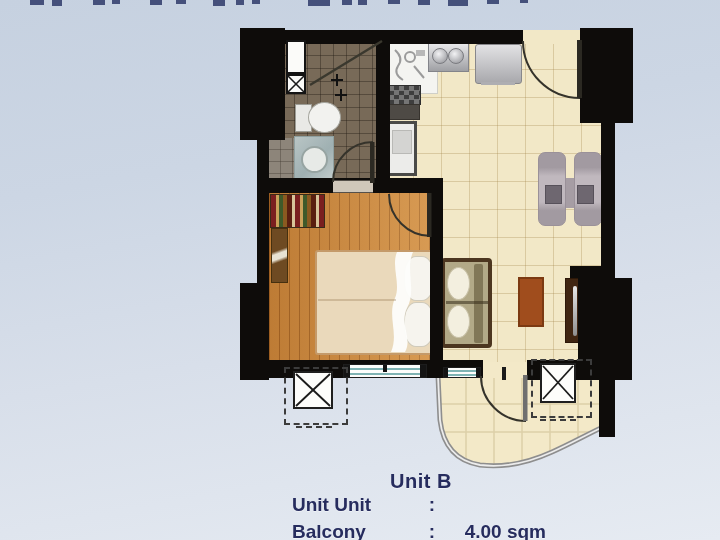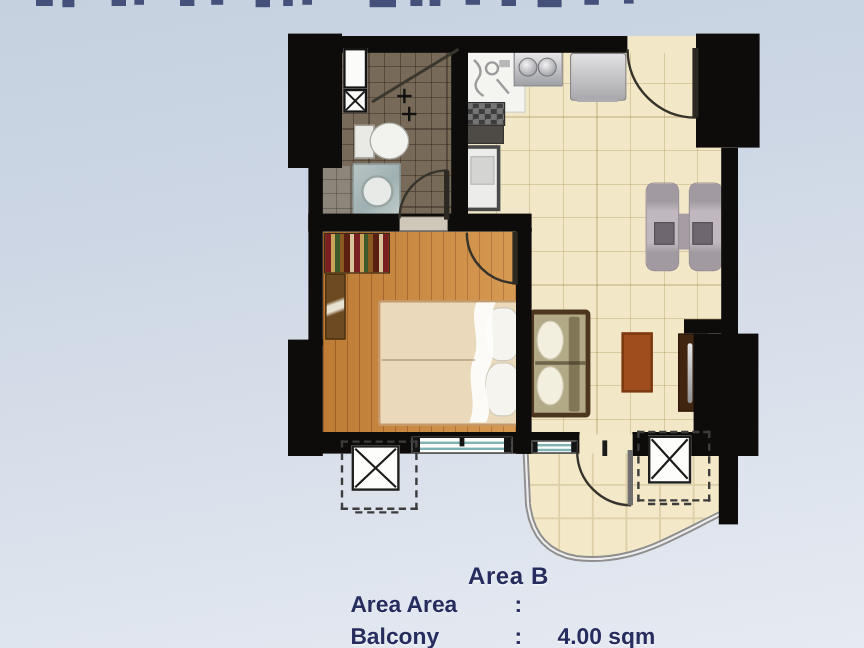--- a/index.html
+++ b/index.html
@@ -245,7 +245,7 @@
   </svg>
 
   <div id="caption">
-    <div id="unit-name">Area B</div>
+    <div id="unit-name">Unit B</div>
     <div id="spec-rows">
       <div class="spec-row">
         <span class="spec-label">Area Area</span>

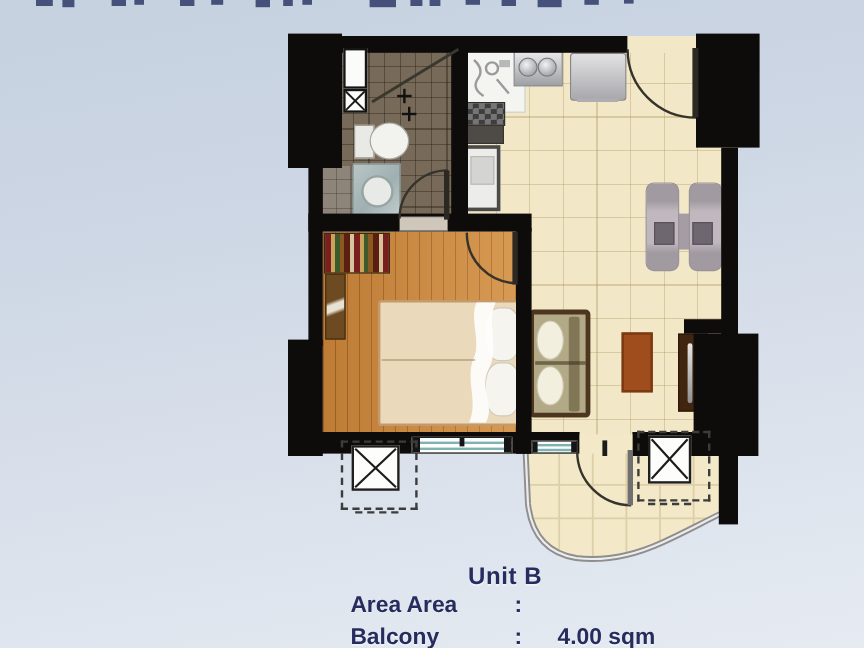--- a/index.html
+++ b/index.html
@@ -248,7 +248,7 @@
     <div id="unit-name">Unit B</div>
     <div id="spec-rows">
       <div class="spec-row">
-        <span class="spec-label">Area Area</span>
+        <span class="spec-label">Unit Unit</span>
         <span class="spec-sep">:</span>
       </div>
       <div class="spec-row">

